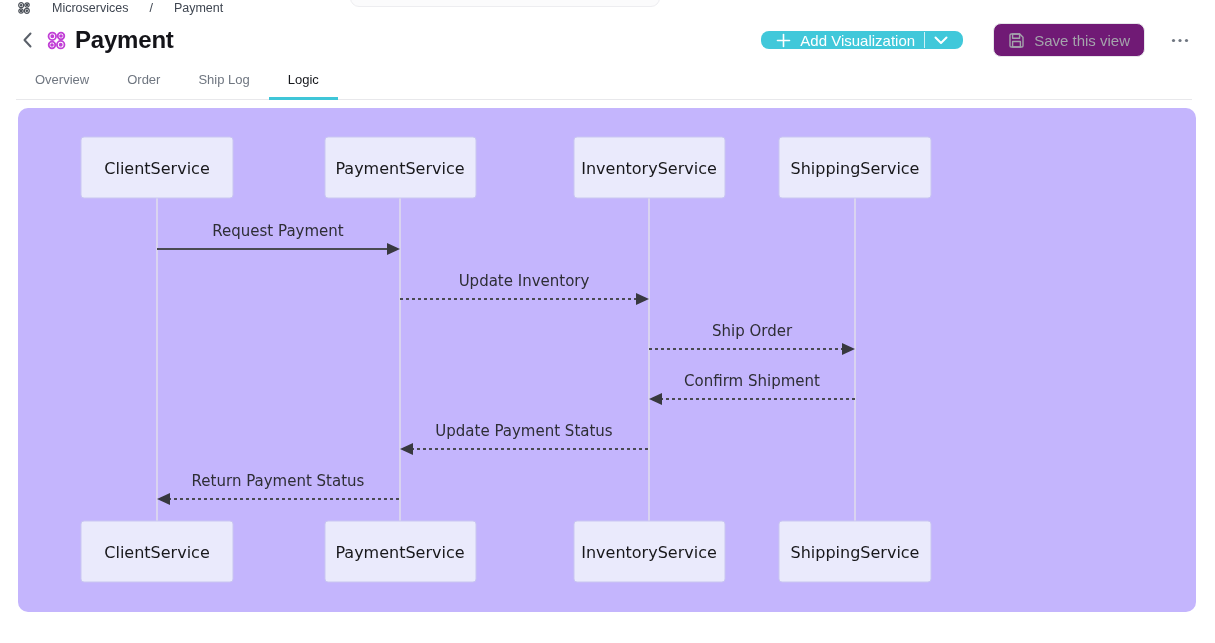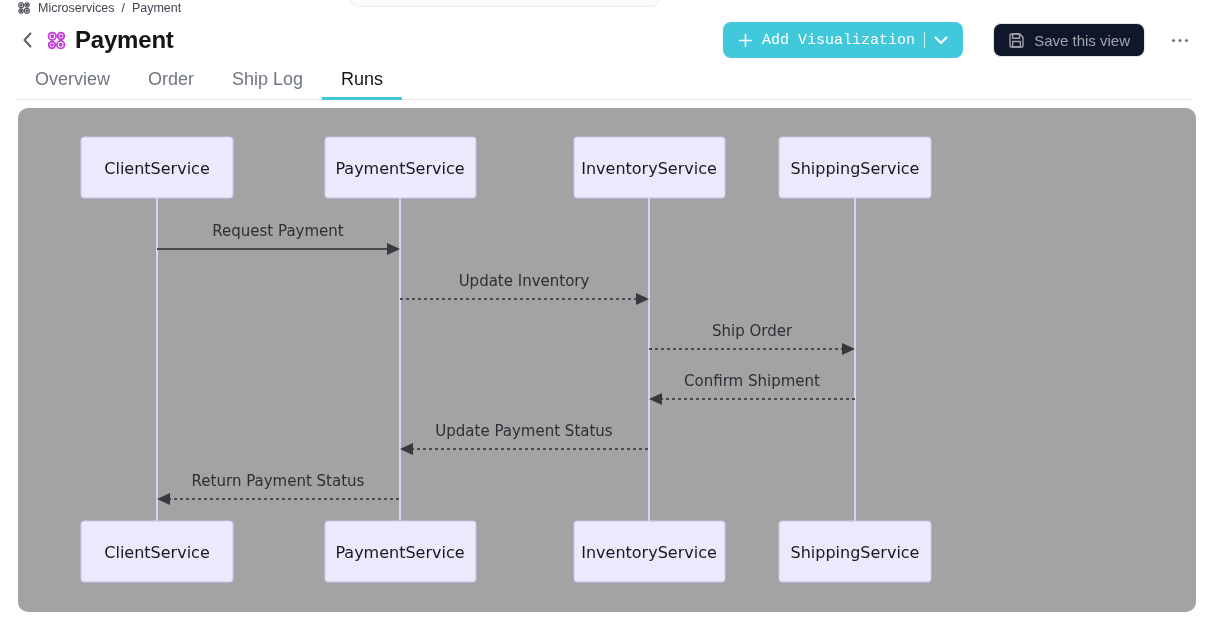--- a/index.html
+++ b/index.html
@@ -20,7 +20,7 @@
   
   .breadcrumb {
     position: absolute; left: 17px; top: 1px;
-    display: flex; align-items: center; gap: 7px;
+    display: flex; align-items: center; gap: 21px;
     font-size: 12.5px; color: #3f4651;
   }
   .breadcrumb .crumb { cursor: pointer; }

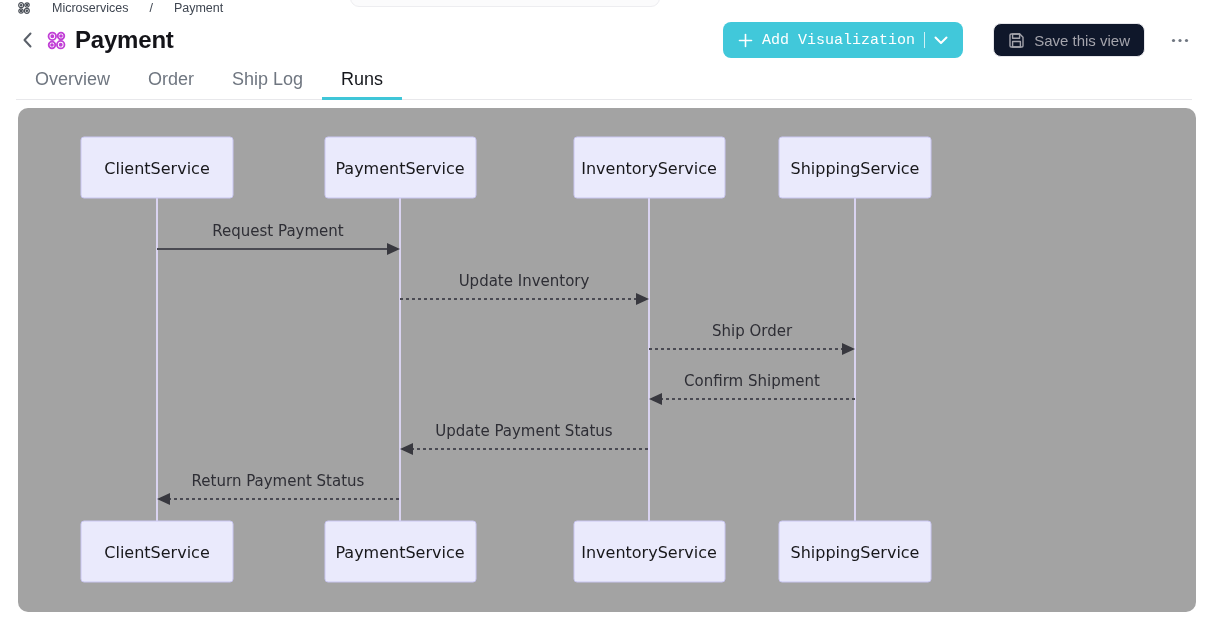--- a/index.html
+++ b/index.html
@@ -42,9 +42,9 @@
   .header-actions { margin-left: auto; display: flex; align-items: center; gap: 14px; }
   .btn-add {
     display: flex; align-items: center; gap: 9px;
-    height: 36px; padding: 0 15px; border: none; border-radius: 8px;
+    height: 18px; padding: 0 15px; border: none; border-radius: 8px;
     background: #41c8da; color: #ffffff; font-size: 15px; font-weight: 500;
-    font-family: Liberation Mono, monospace; cursor: pointer;
+    font-family: Liberation Sans, sans-serif; cursor: pointer;
   }
   .btn-add .vdiv { width: 1px; height: 16px; background: rgba(255,255,255,.75); }
   .btn-save {

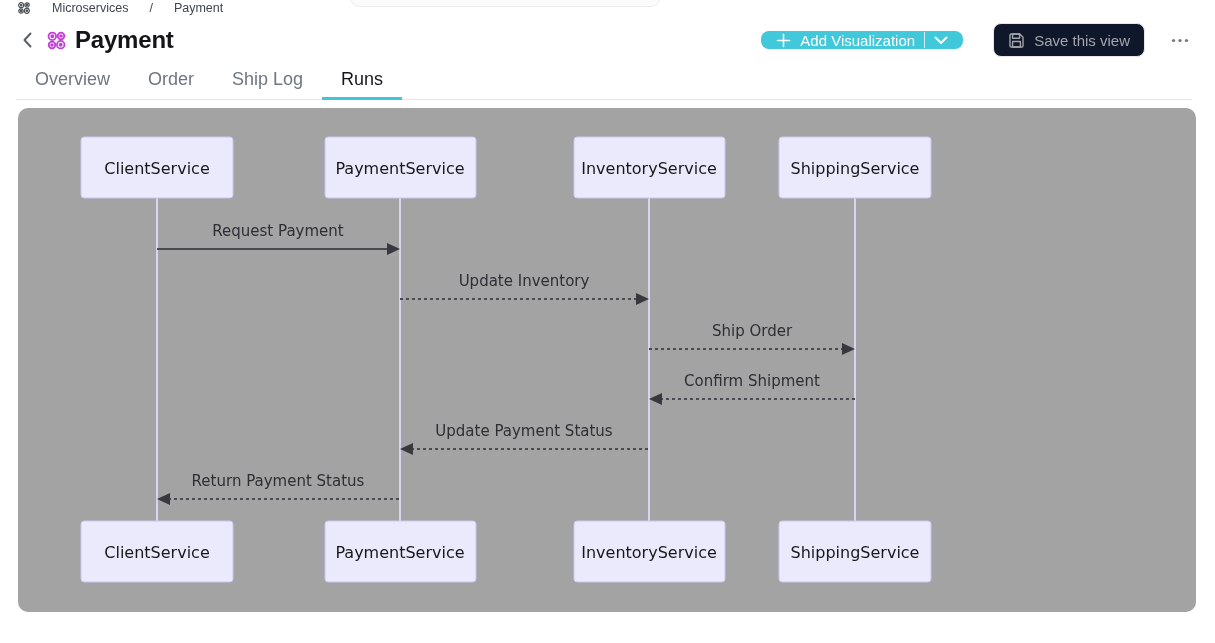--- a/index.html
+++ b/index.html
@@ -50,7 +50,7 @@
   .btn-save {
     display: flex; align-items: center; gap: 9px;
     height: 34px; padding: 0 14px; margin-left: 16px;
-    background: #0f172a; border: 1px solid #e6e6ea; border-radius: 8px;
+    background: #701a75; border: 1px solid #e6e6ea; border-radius: 8px;
     color: #a4a4ac; font-size: 15px; font-family: "Liberation Sans", sans-serif; cursor: pointer;
   }
   .btn-more {

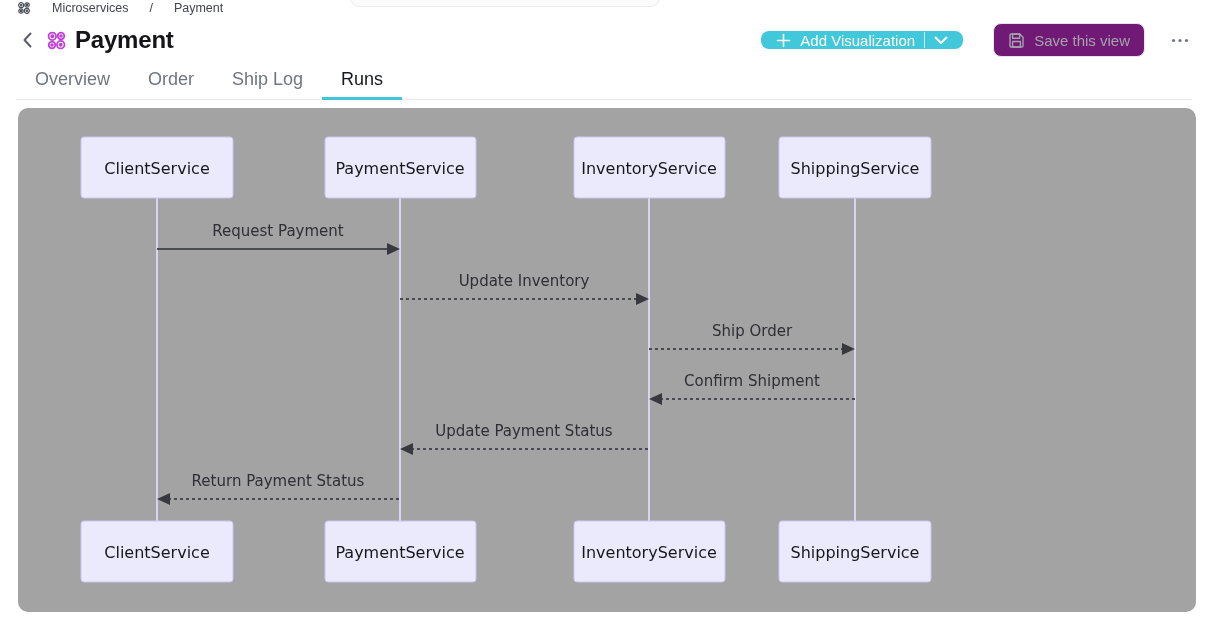--- a/index.html
+++ b/index.html
@@ -66,7 +66,7 @@
   }
   .tab {
     display: flex; align-items: center; padding: 0 19px;
-    font-size: 18px; color: #6f7680; cursor: pointer;
+    font-size: 13px; color: #6f7680; cursor: pointer;
     border-bottom: 3px solid transparent; margin-bottom: -1px;
   }
   .tab.active { color: #15171c; font-weight: 500; border-bottom-color: #3fc6d8; }

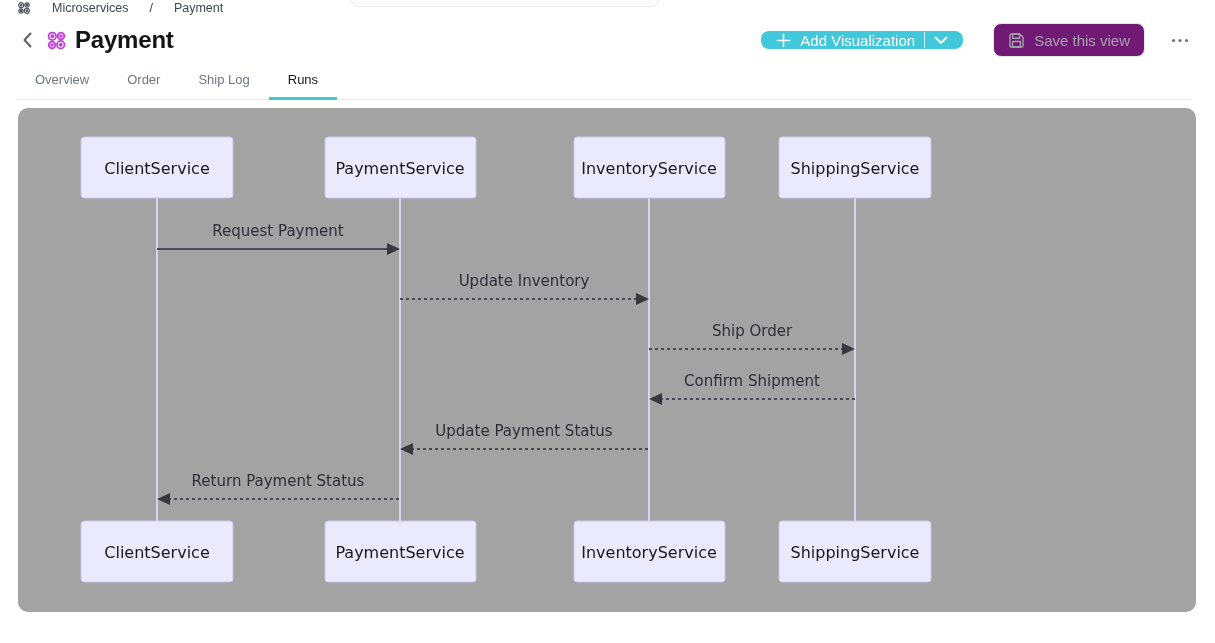--- a/index.html
+++ b/index.html
@@ -158,7 +158,7 @@
   <div class="tab">Overview</div>
   <div class="tab">Order</div>
   <div class="tab">Ship Log</div>
-  <div class="tab active">Runs</div>
+  <div class="tab active">Logic</div>
 </nav>
 
 <div class="diagram-panel">

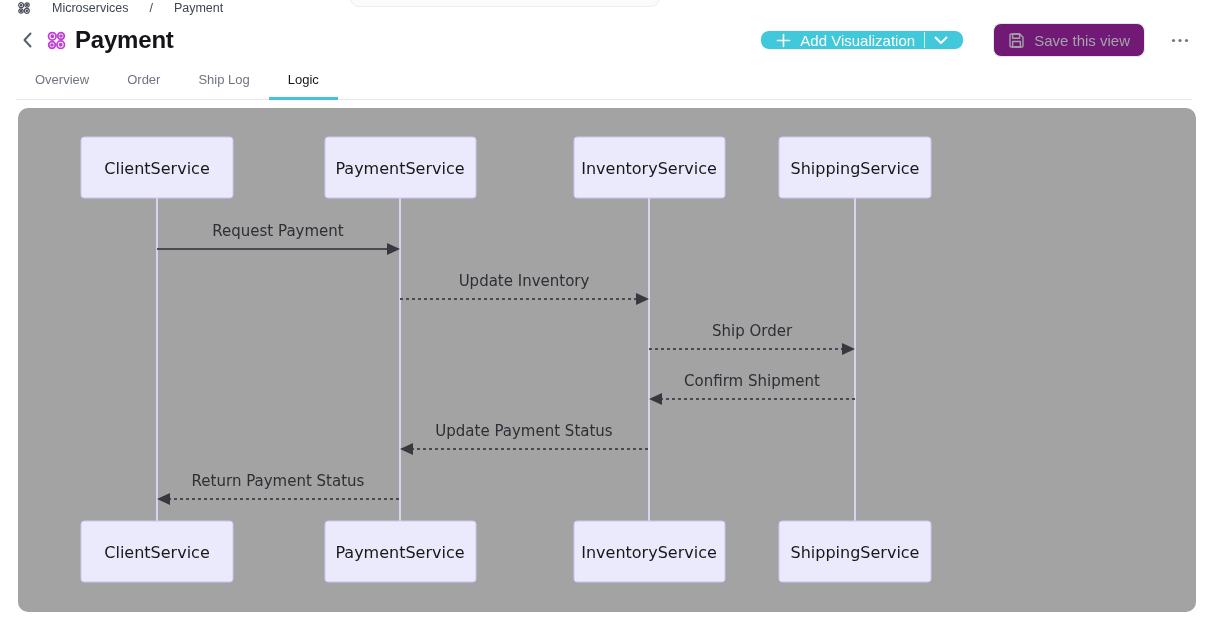--- a/index.html
+++ b/index.html
@@ -74,7 +74,7 @@
   
   .diagram-panel {
     position: absolute; left: 18px; top: 108px; width: 1178px; height: 504px;
-    background: #a3a3a3; border-radius: 10px;
+    background: #c4b5fd; border-radius: 10px;
   }
   .actor-label { font-size: 16px; font-weight: 500; fill: #18181b; font-family: "DejaVu Sans", "Liberation Sans", sans-serif; }
   .msg-label { font-size: 15px; fill: #2e2e35; font-family: "DejaVu Sans", "Liberation Sans", sans-serif; }

